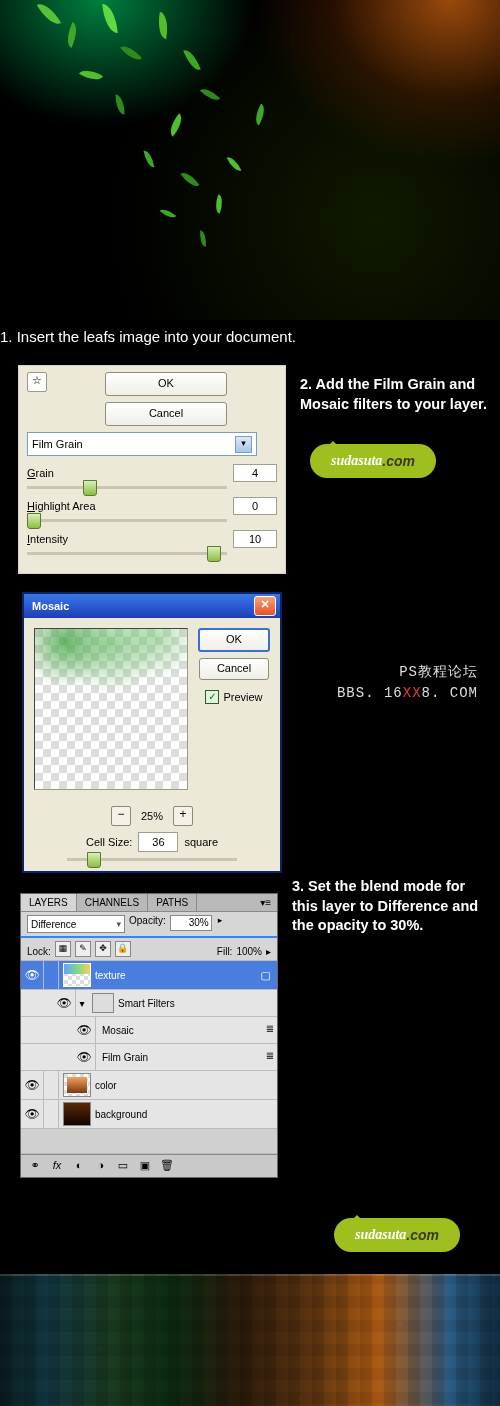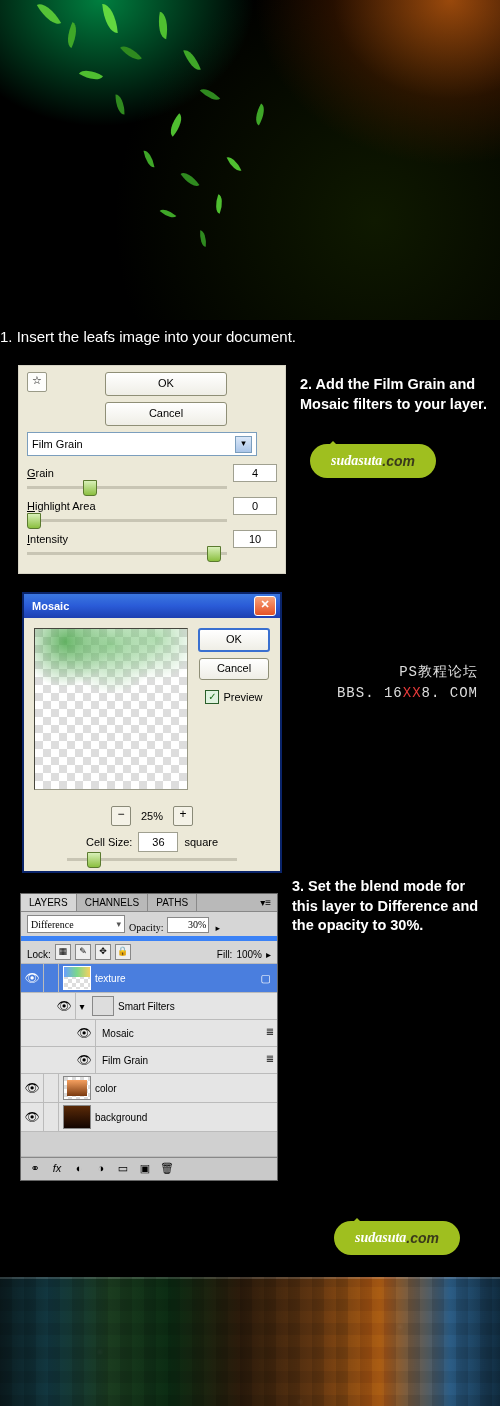--- a/index.html
+++ b/index.html
@@ -226,7 +226,7 @@
   .lp-tab{padding:3px 8px;border-right:1px solid #8a8a8a;}
   .lp-tab.active{background:#d6d6d6;font-weight:normal;}
   .lp-menubtn{margin-left:auto;padding:3px 6px;}
-  .lp-row{display:flex;align-items:flex-end;padding:3px 6px;gap:4px;border-bottom:5px solid #3b82f6;font-family:Liberation Serif, serif;}
+  .lp-row{display:flex;align-items:flex-start;padding:3px 6px;gap:4px;border-bottom:2px solid #3b82f6;}
   .lp-row .sel{width:90px;height:16px;border:1px solid #888;background:#fff;display:flex;align-items:center;padding:0 3px;font-size:10px;justify-content:space-between;}
   .lp-row .sel .dd{font-size:9px;color:#555;}
   .lp-row .nfield{width:36px;height:14px;border:1px solid #888;background:#fff;text-align:right;padding:0 2px;font-size:10px;line-height:14px;}

